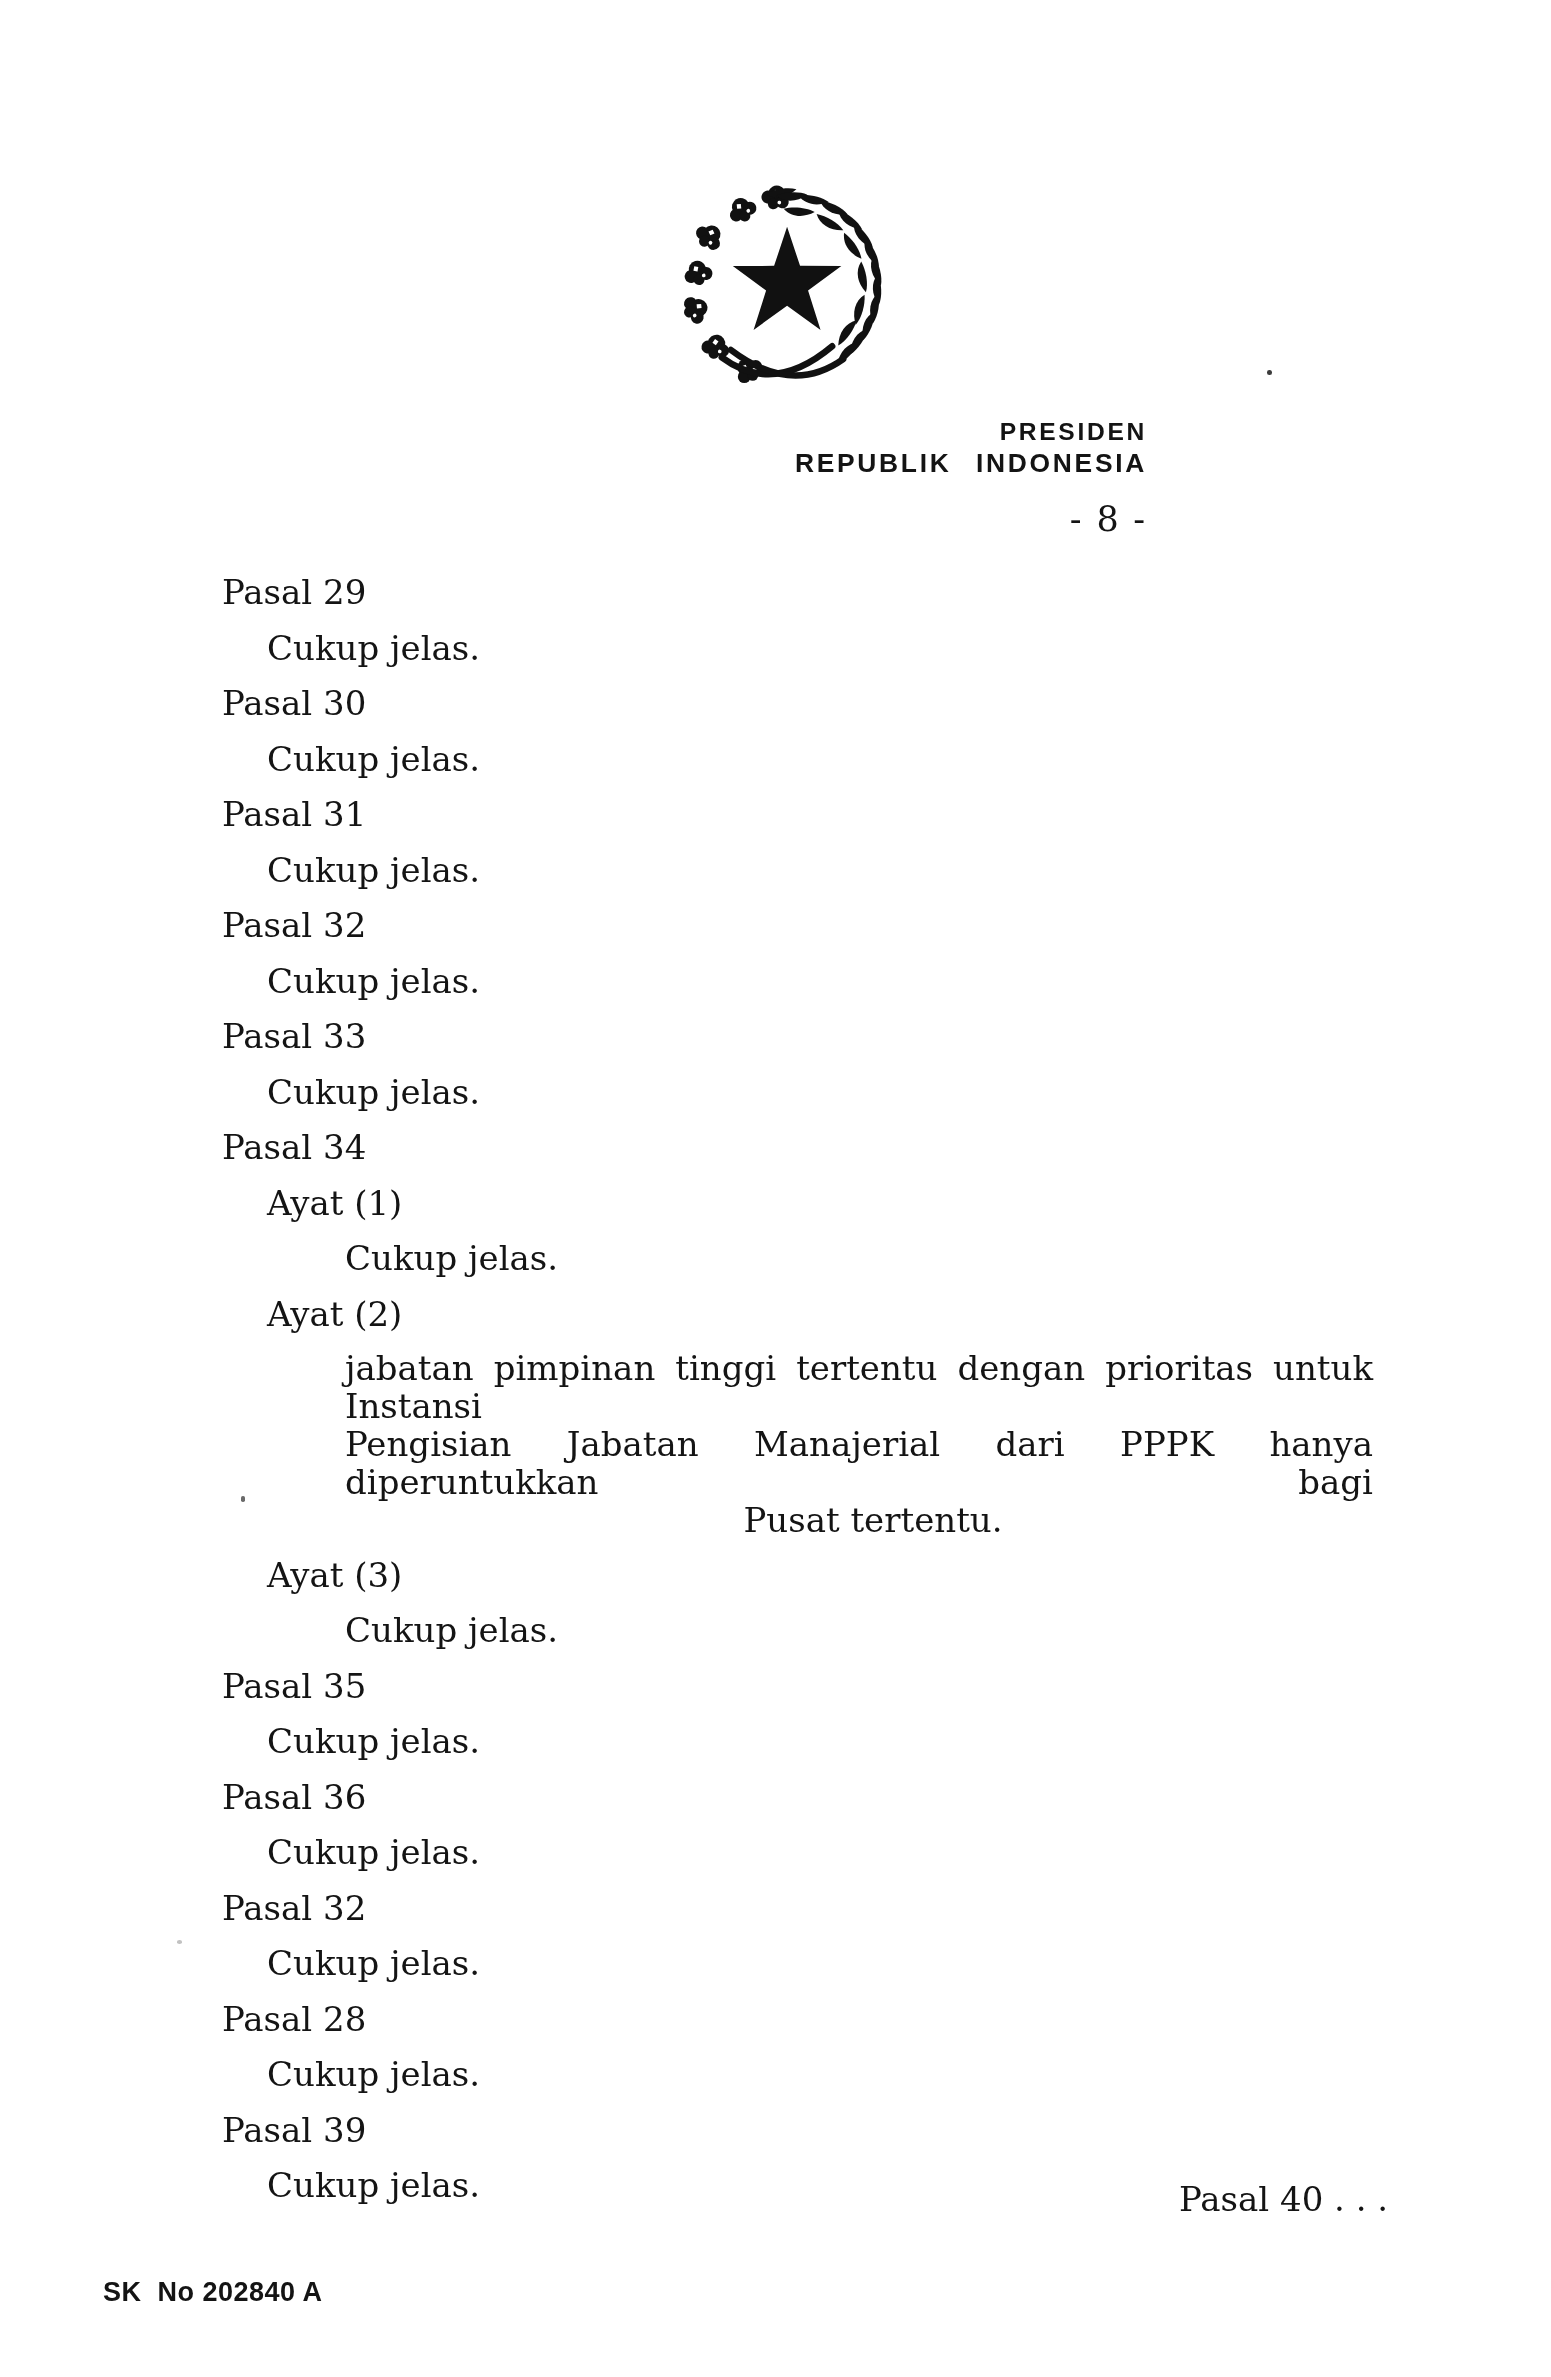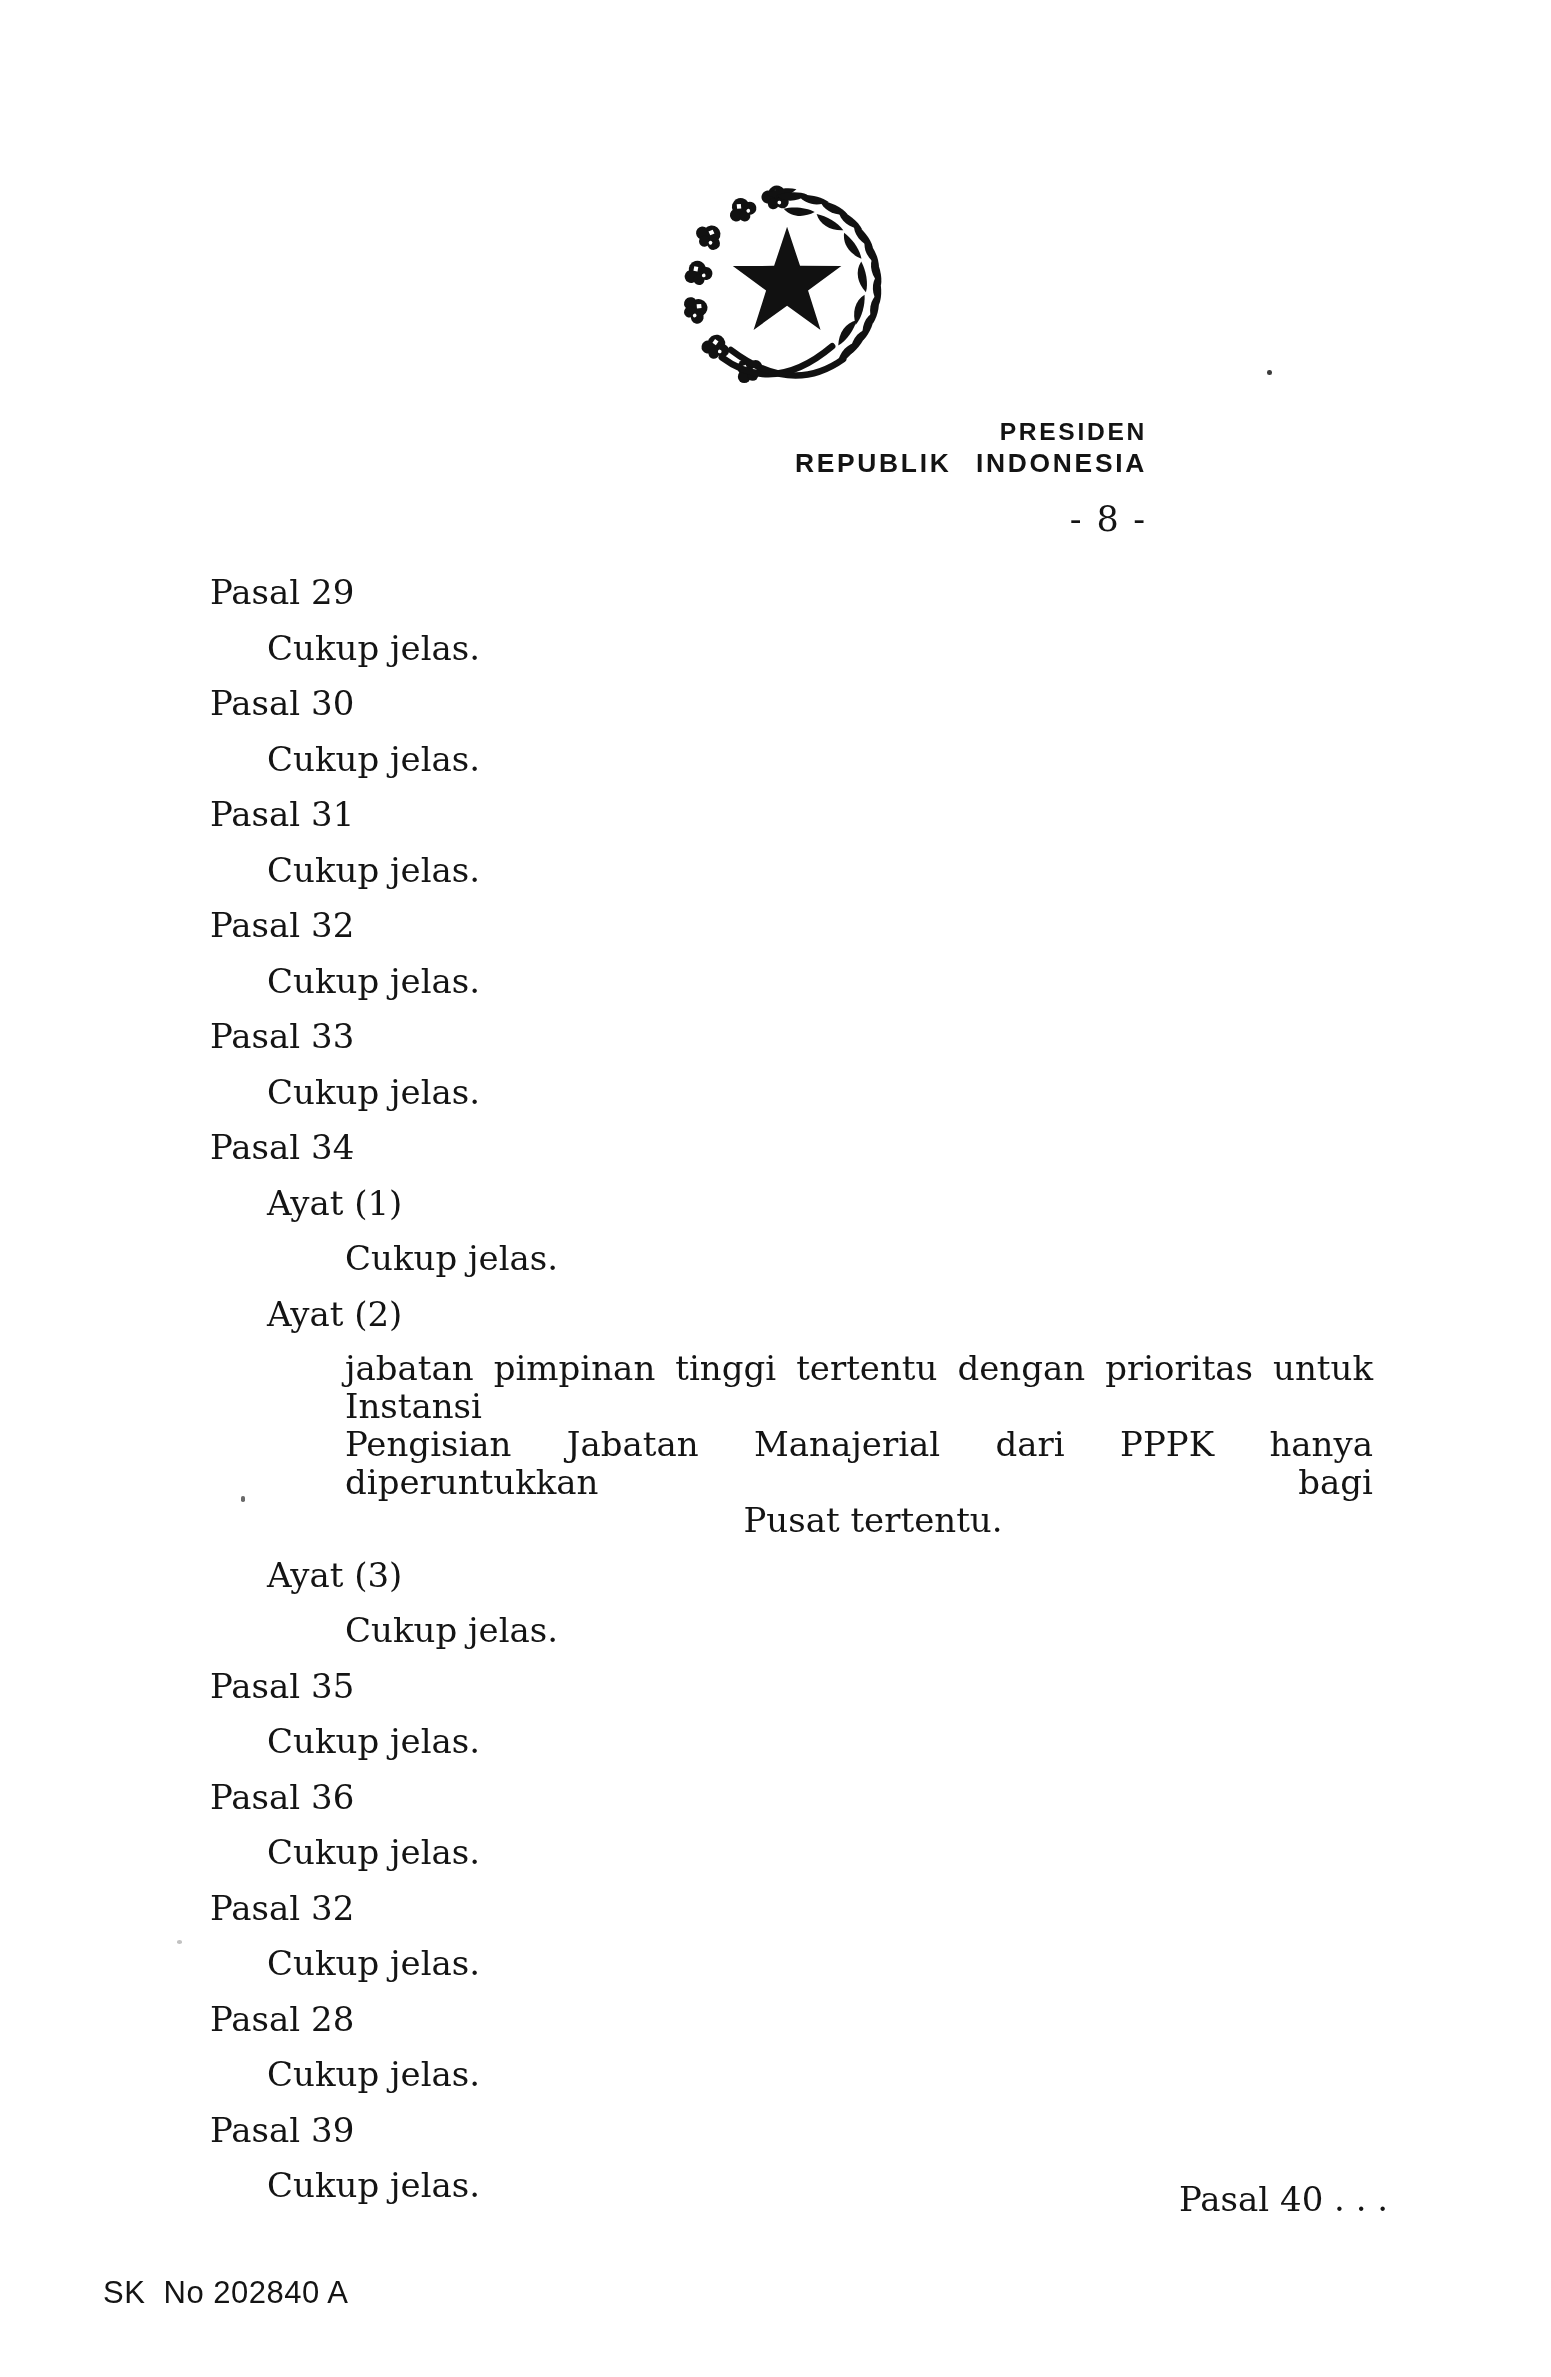--- a/index.html
+++ b/index.html
@@ -19,7 +19,7 @@
 
   .content{position:absolute;left:210px;top:572px;width:1167px;font-size:34px;}
   .entry{line-height:40px;margin-bottom:15.5px;white-space:pre;}
-  .lv1{margin-left:0;}
+  .lv1{margin-left:12px;}
   .lv2{margin-left:57px;}
   .lv3{margin-left:135px;}
   .para{margin-left:135px;width:1028px;line-height:38px;margin-bottom:15.5px;}

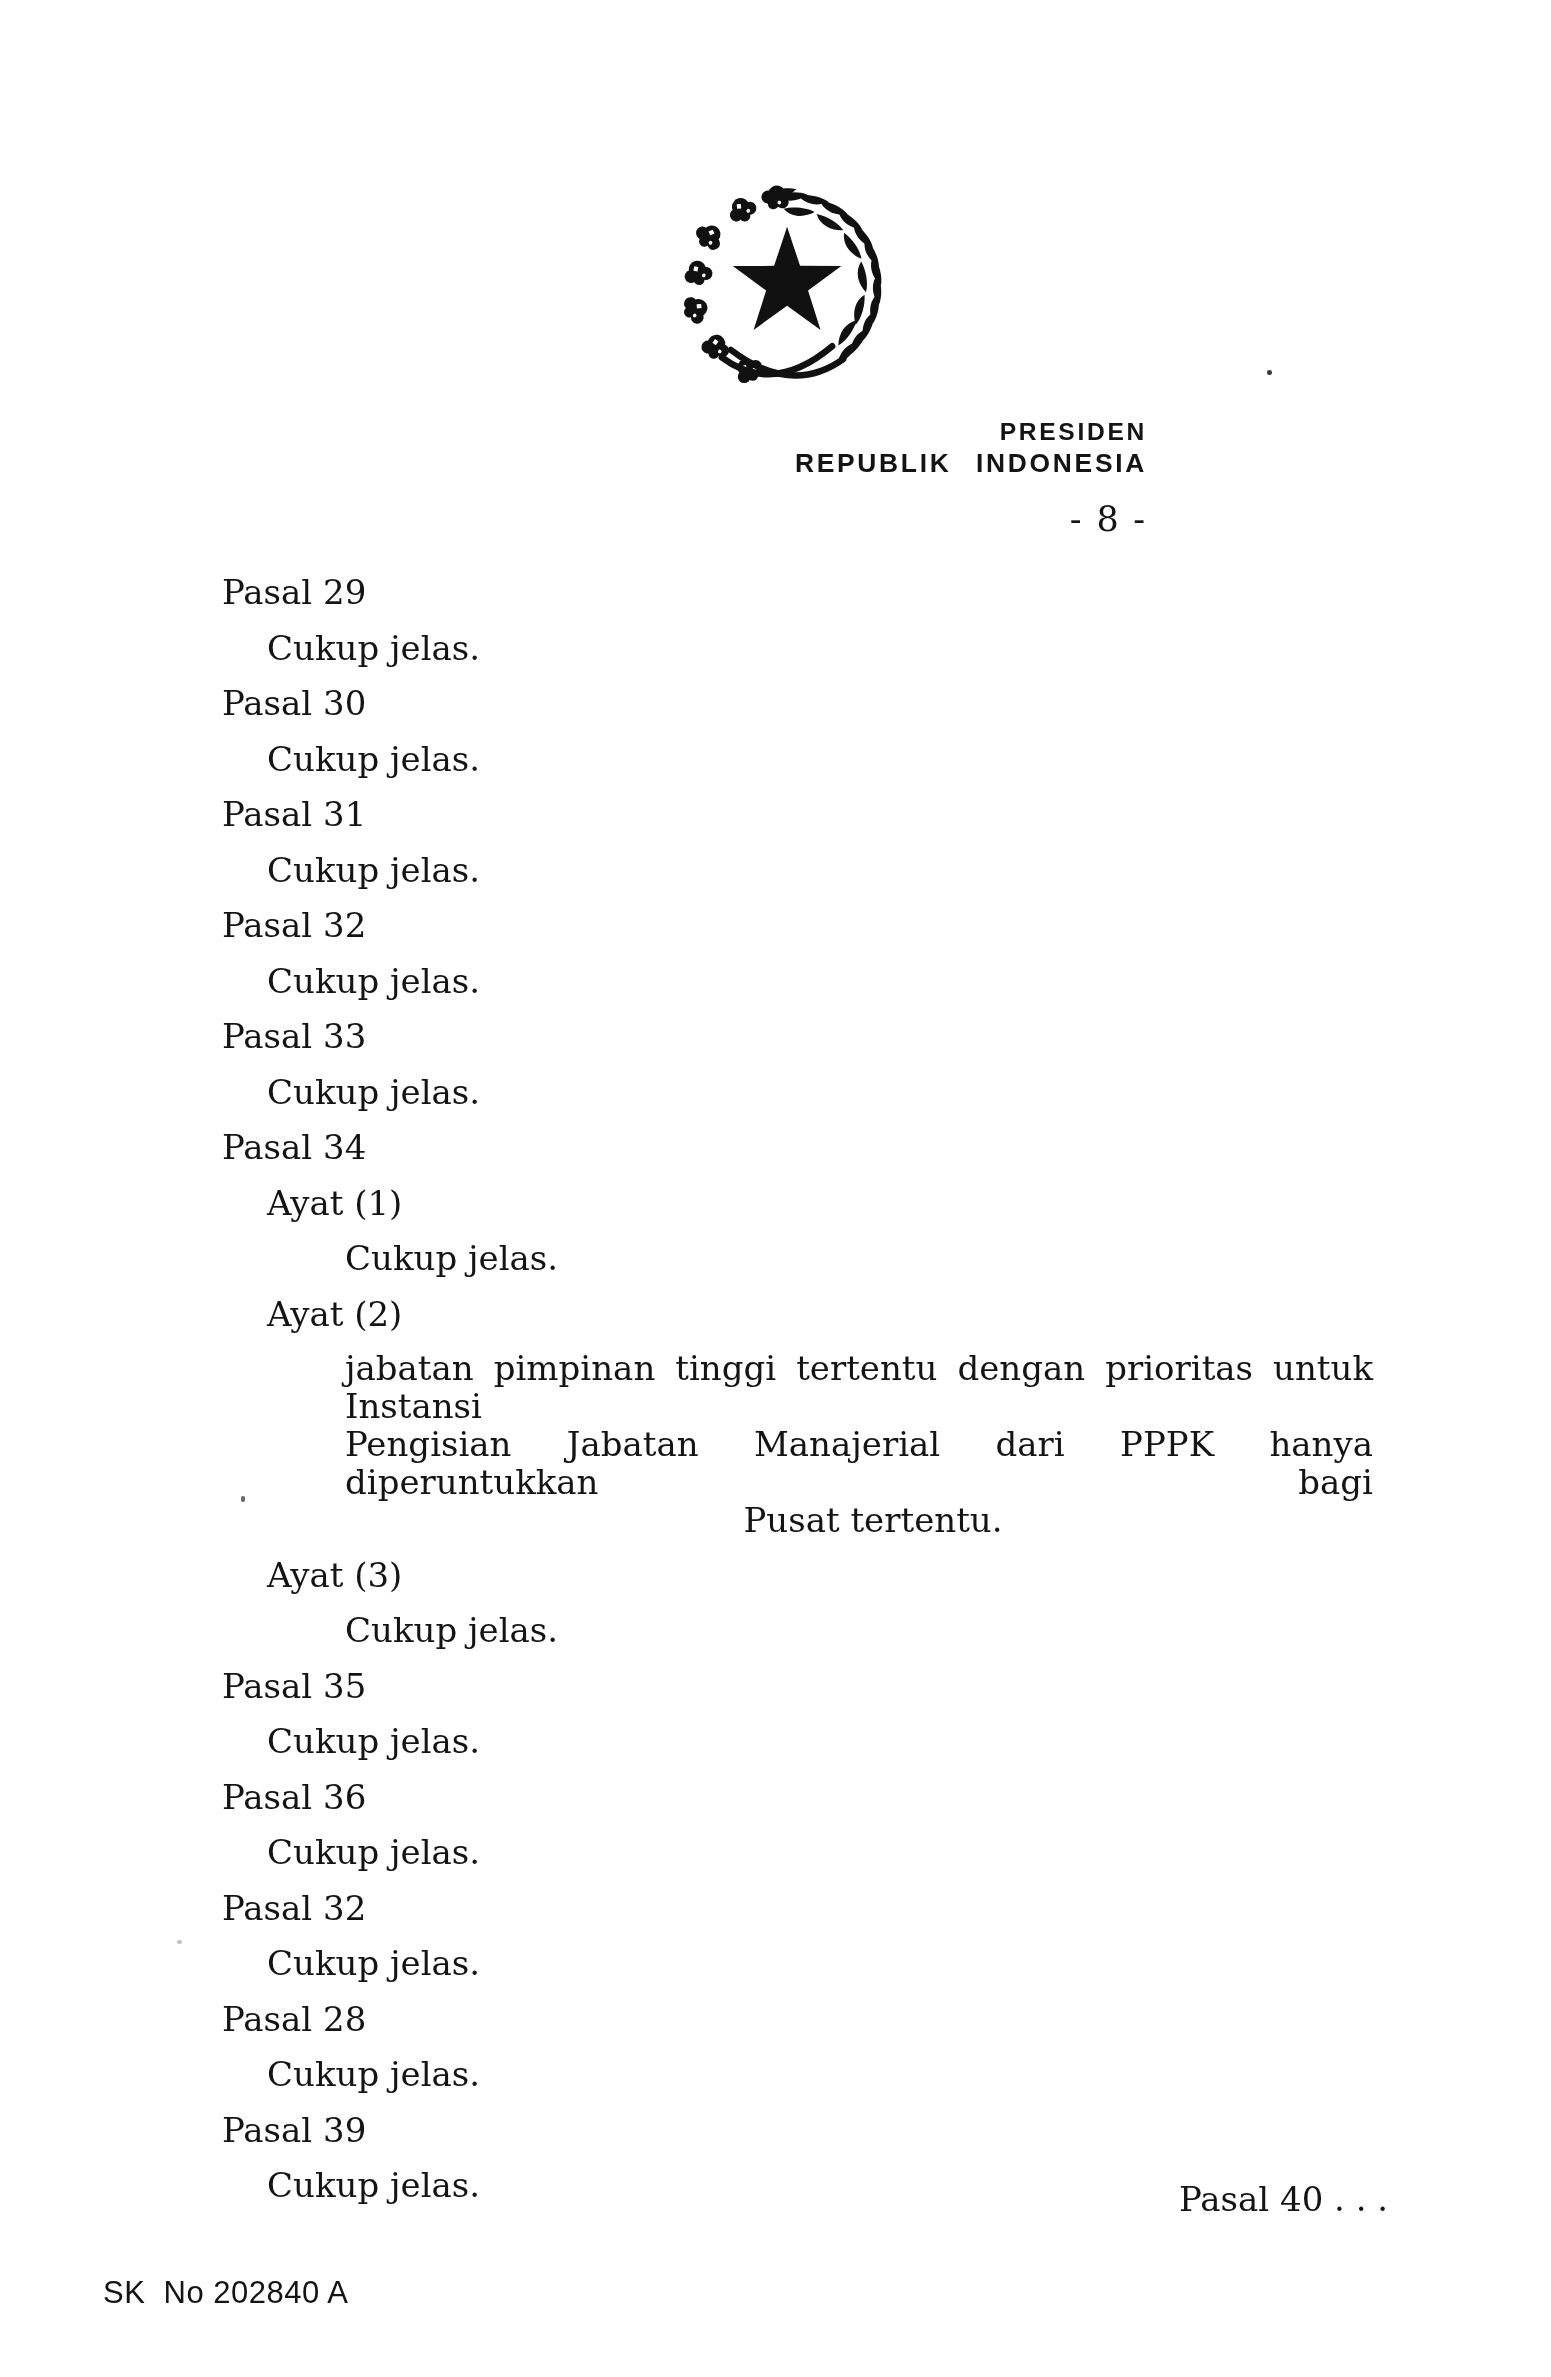--- a/index.html
+++ b/index.html
@@ -28,7 +28,7 @@
 
   .continuation{position:absolute;left:1179px;top:2179px;font-size:34px;line-height:40px;white-space:pre;}
   .doc-code{position:absolute;left:103px;top:2275px;font-family:"Liberation Sans",sans-serif;
-            font-weight:400;font-size:31px;line-height:35px;white-space:pre;letter-spacing:0.5px;}
+            font-weight:700;font-size:27px;line-height:35px;white-space:pre;letter-spacing:0.5px;}
 
   .speck{position:absolute;border-radius:50%;}
   .speck-a{left:1267px;top:370px;width:4.6px;height:4.6px;background:#3c3c3c;}

